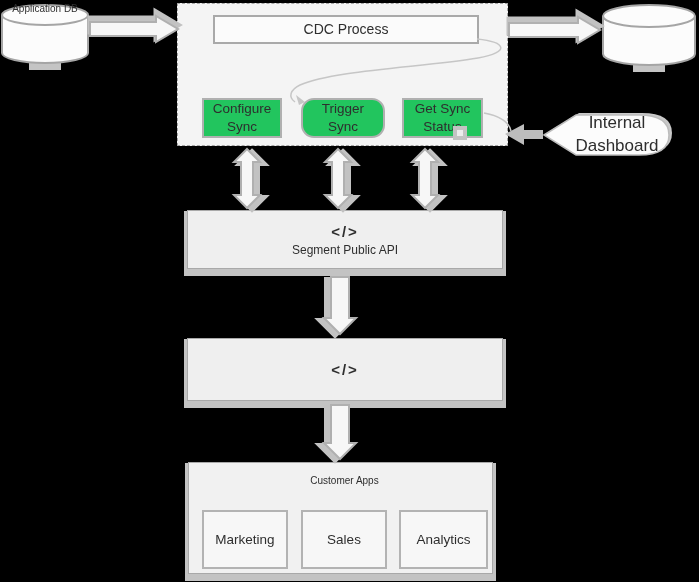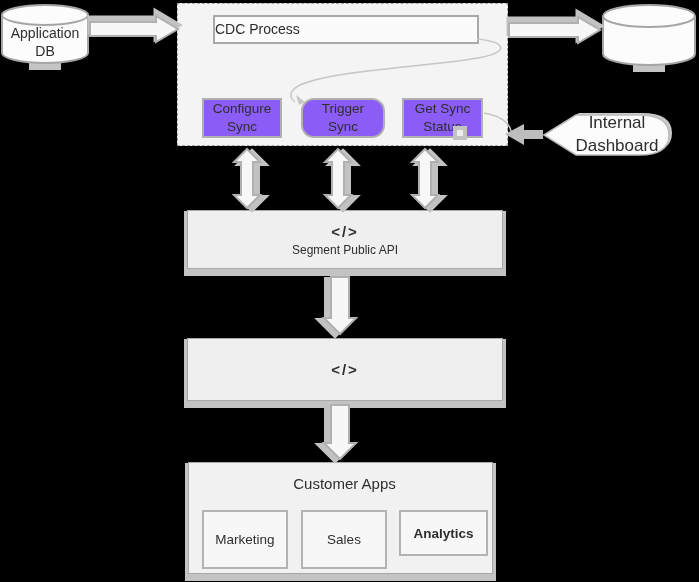--- a/index.html
+++ b/index.html
@@ -38,7 +38,7 @@
     <path d="M2,13 L2,51 A43,10 0 0 0 88,51 L88,13" fill="#fcfcfc" stroke="#a5a5a5" stroke-width="2"></path>
     <ellipse cx="45" cy="13" rx="43" ry="10" fill="#fcfcfc" stroke="#a5a5a5" stroke-width="2"></ellipse>
   </svg>
-  <div class="cyl-label" style="top:22px;font-size:14px;">Application DB</div>
+  <div class="cyl-label" style="top:0;font-size:10px;">Application DB</div>
 </div>
 
 <div class="node" style="left:601px;top:2px;width:96px;height:74px;">

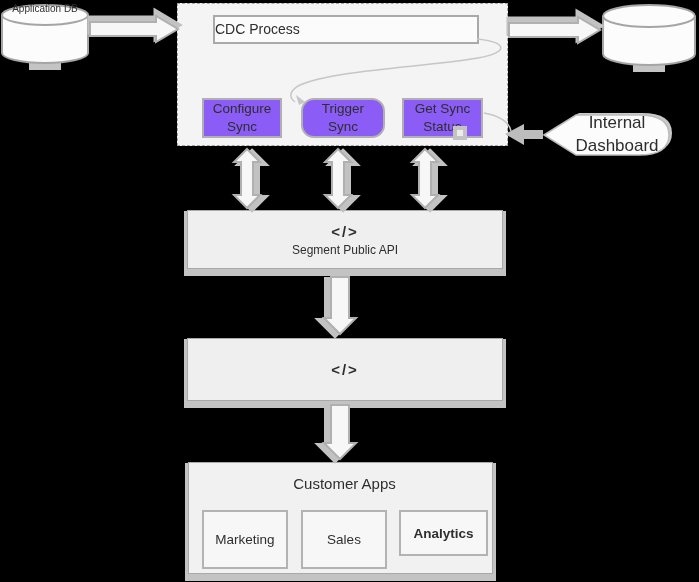--- a/index.html
+++ b/index.html
@@ -9,7 +9,7 @@
   .cyl-label{position:absolute;left:0;right:0;text-align:center;line-height:1.3;}
   .dashed-container{background:#f4f4f4;border:1px dashed #a6a6a6;}
   .box{background:#fbfbfb;border:2px solid #a9a9a9;display:flex;align-items:center;
-       justify-content:flex-start;text-align:center;box-sizing:border-box;line-height:1.3;}
+       justify-content:center;text-align:center;box-sizing:border-box;line-height:1.3;}
   .bigbox{background:#efefef;border:1px solid #a9a9a9;box-shadow:0 4px 0 3px #c3c3c3;
           display:flex;flex-direction:column;align-items:center;justify-content:center;
           text-align:center;}

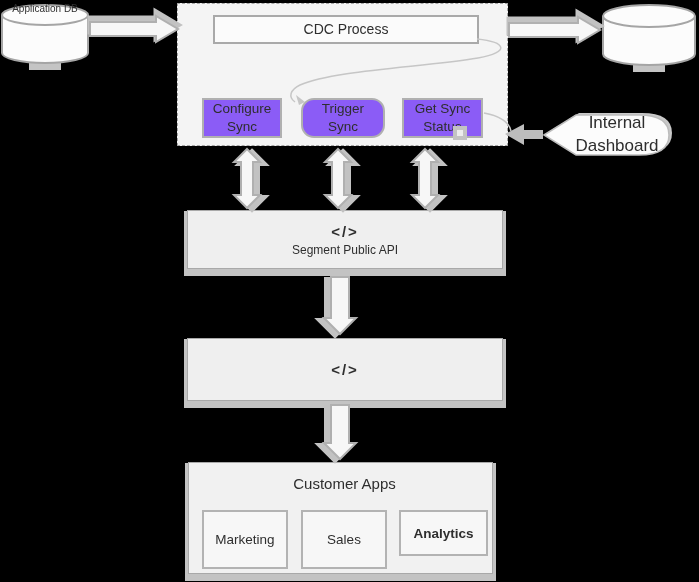--- a/index.html
+++ b/index.html
@@ -21,7 +21,7 @@
            align-items:center;justify-content:center;font-size:13.5px;box-sizing:border-box;}
   .pipeline-title{position:absolute;top:64px;left:0;right:0;text-align:center;
                   font-size:15.5px;color:#2d2d2d;}
-  .sub-btn{position:absolute;background:#8b5cf6;border:2px solid #b0b0b0;display:flex;
+  .sub-btn{position:absolute;background:#22c55e;border:2px solid #b0b0b0;display:flex;
            align-items:center;justify-content:flex-start;text-align:center;font-size:13.5px;
            line-height:1.3;box-sizing:border-box;padding:2px;}
   #overlay{position:absolute;left:0;top:0;z-index:5;pointer-events:none;}

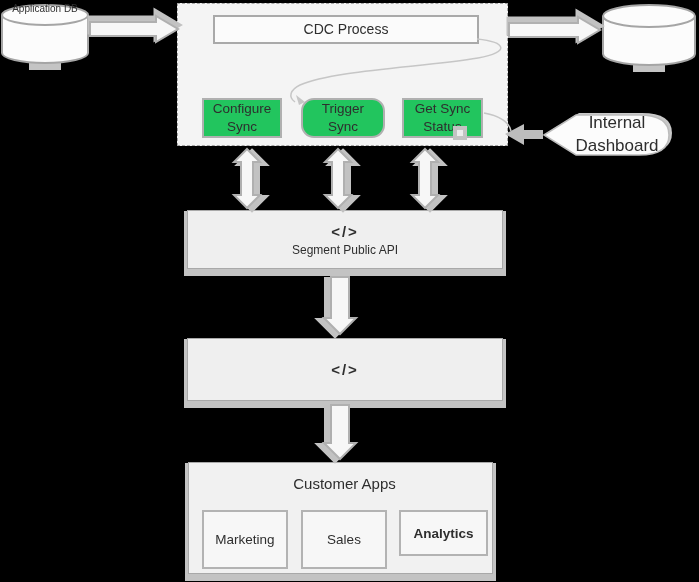--- a/index.html
+++ b/index.html
@@ -16,7 +16,7 @@
   .bigbox .code{font-size:15px;font-weight:bold;letter-spacing:2px;}
   .bigbox .lbl{font-size:12px;margin-top:3px;}
   .apps-container{background:#f1f1f1;border:1px solid #a9a9a9;box-shadow:0 4px 0 3px #c3c3c3;}
-  .apps-title{position:absolute;top:12px;left:8px;right:0;text-align:center;font-size:15px;}
+  .apps-title{position:absolute;top:12px;left:8px;right:0;text-align:center;font-size:10px;}
   .app-box{position:absolute;background:#f7f7f7;border:2px solid #b3b3b3;display:flex;
            align-items:center;justify-content:center;font-size:13.5px;box-sizing:border-box;}
   .pipeline-title{position:absolute;top:64px;left:0;right:0;text-align:center;

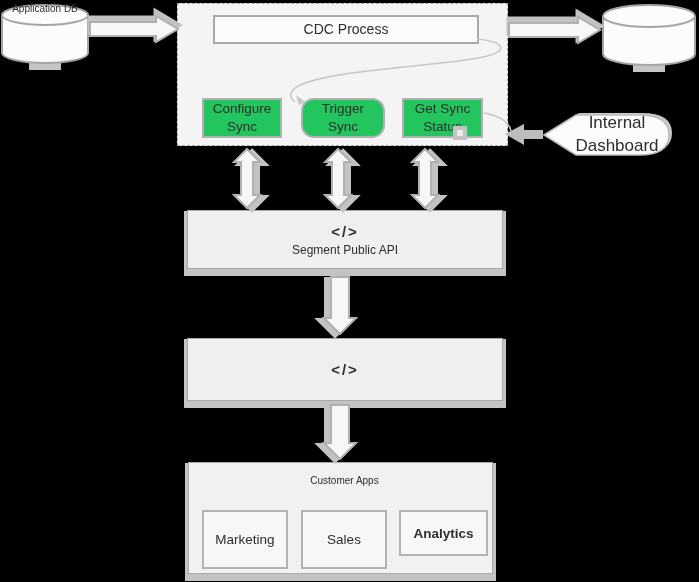--- a/index.html
+++ b/index.html
@@ -89,7 +89,7 @@
   <div class="app-box" style="left:112px;top:47px;width:86px;height:59px;">
     <span>Sales</span>
   </div>
-  <div class="app-box" style="left:210px;top:47px;width:89px;height:46px;font-weight:bold;">
+  <div class="app-box" style="left:210px;top:47px;width:89px;height:59px;">
     <span>Analytics</span>
   </div>
 </div>

